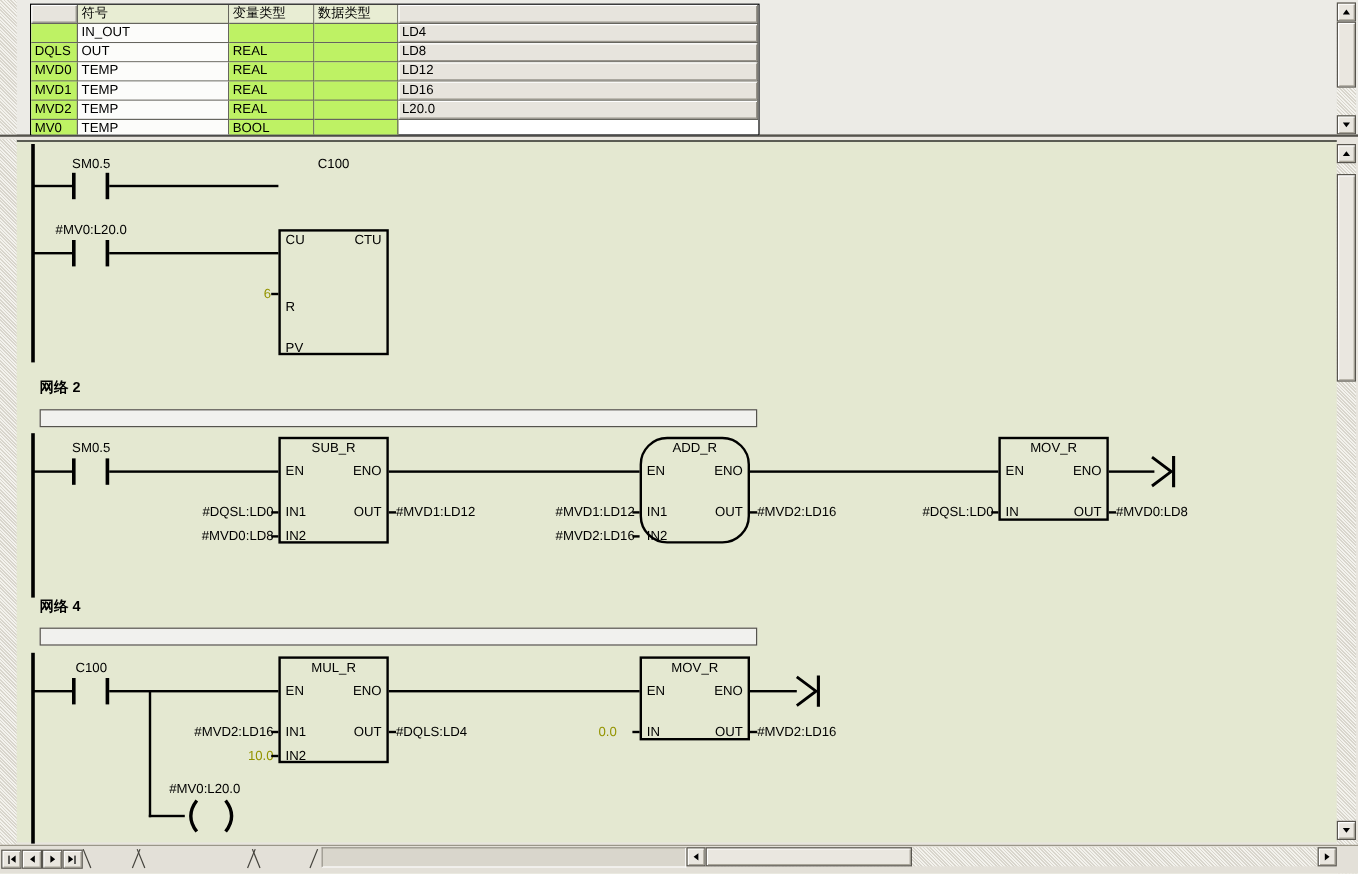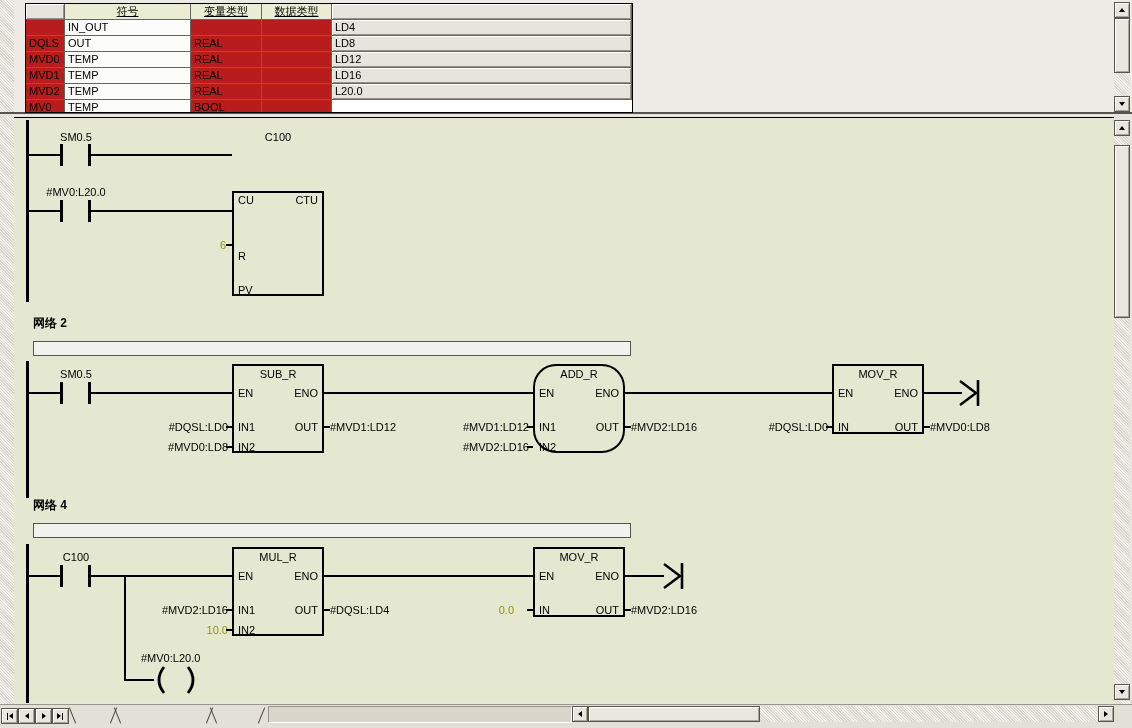--- a/index.html
+++ b/index.html
@@ -16,7 +16,7 @@
       overflow:hidden;white-space:nowrap;line-height:12px;}
   .tc.green{background:#b91c1c;}
   .tc.white{background:#fcfcfa;}
-  .tc.head{background:#e8edd3;text-align:center;text-decoration:underline;}
+  .tc.head{background:#e8edd3;text-align:left;}
   .tc.abtn{background:#e7e4dd;box-shadow:inset 1px 1px 0 #fff,inset -1px -1px 0 #97938a;}
   
   .canvas{position:absolute;left:14px;top:117px;width:1100px;height:585px;background:#e4e8d1;border-top:1px solid #000;box-sizing:border-box;}

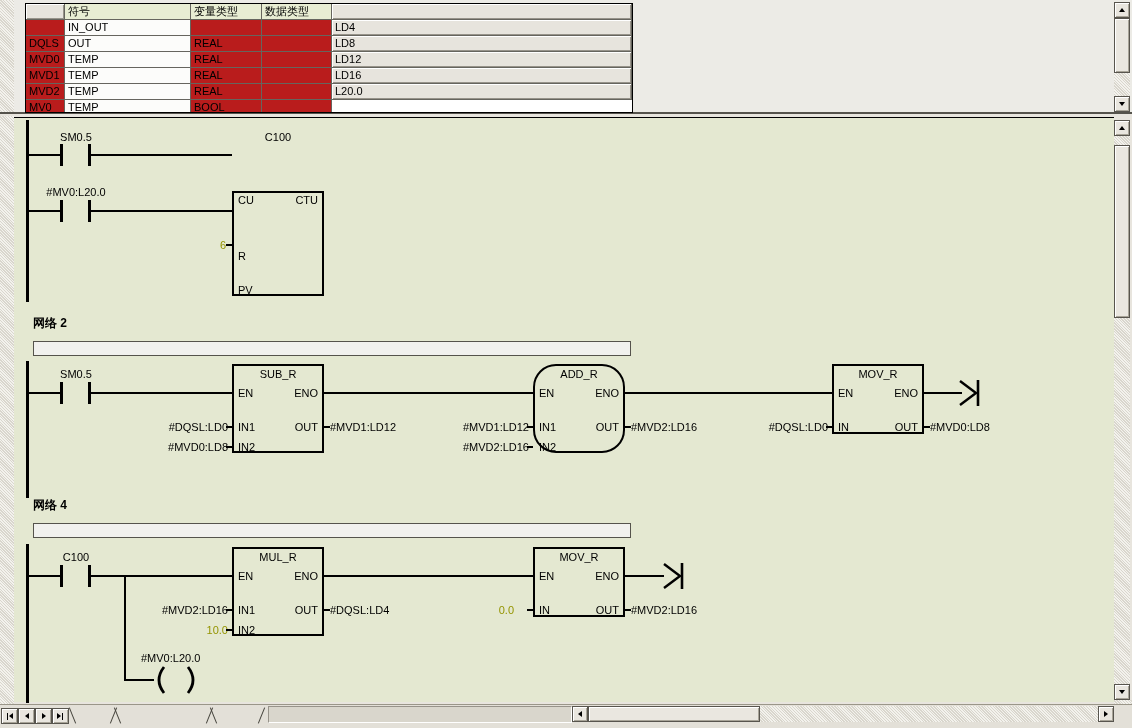--- a/index.html
+++ b/index.html
@@ -14,7 +14,7 @@
           overflow:hidden;display:grid;grid-template-columns:39px 126px 71px 70px 300px;grid-auto-rows:16px;background:#fff;}
   .tc{border-right:1px solid #66655e;border-bottom:1px solid #66655e;padding:1px 3px;box-sizing:border-box;
       overflow:hidden;white-space:nowrap;line-height:12px;}
-  .tc.green{background:#b91c1c;}
+  .tc.green{background:#bef264;}
   .tc.white{background:#fcfcfa;}
   .tc.head{background:#e8edd3;text-align:left;}
   .tc.abtn{background:#e7e4dd;box-shadow:inset 1px 1px 0 #fff,inset -1px -1px 0 #97938a;}

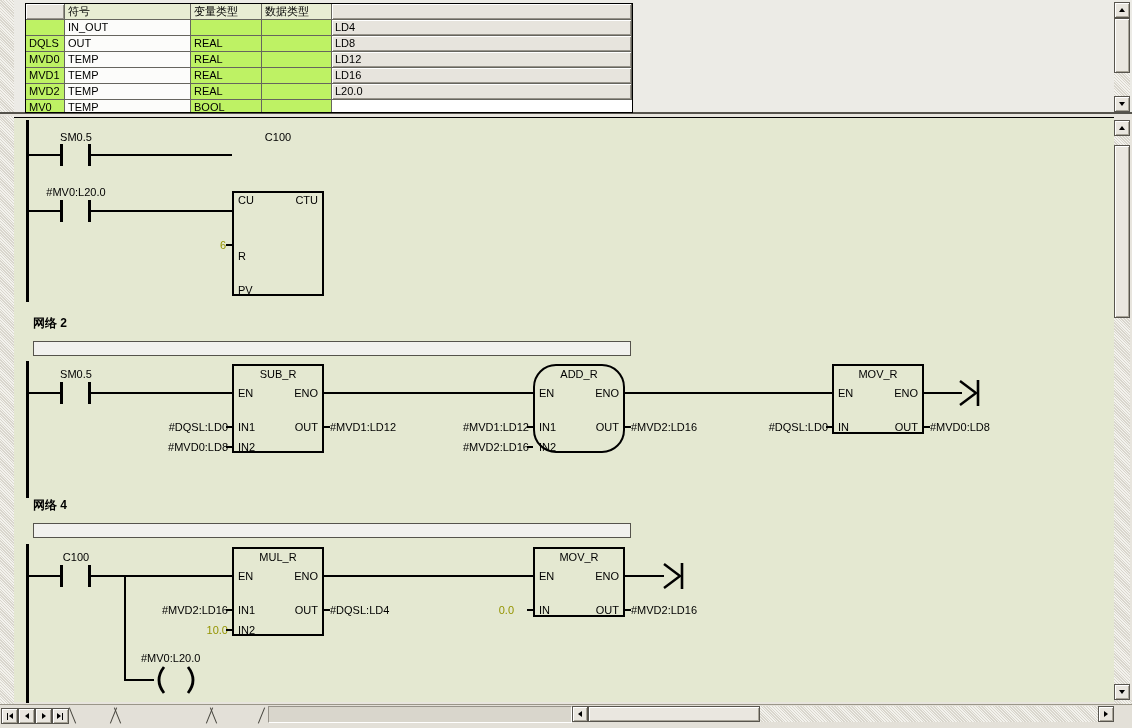--- a/index.html
+++ b/index.html
@@ -232,7 +232,7 @@
   </div>
   <div class="lbl r" style="left:128px;top:604px;width:100px;">#MVD2:LD16</div>
   <div class="lbl r olive" style="left:128px;top:624px;width:100px;">10.0</div>
-  <div class="lbl" style="left:330px;top:604px;">#DQSL:LD4</div>
+  <div class="lbl" style="left:330px;top:604px;">#DQLS:LD4</div>
   <div class="wire" style="left:226px;top:609px;width:6px;"></div>
   <div class="wire" style="left:226px;top:629px;width:6px;"></div>
   <div class="wire" style="left:324px;top:609px;width:6px;"></div>

